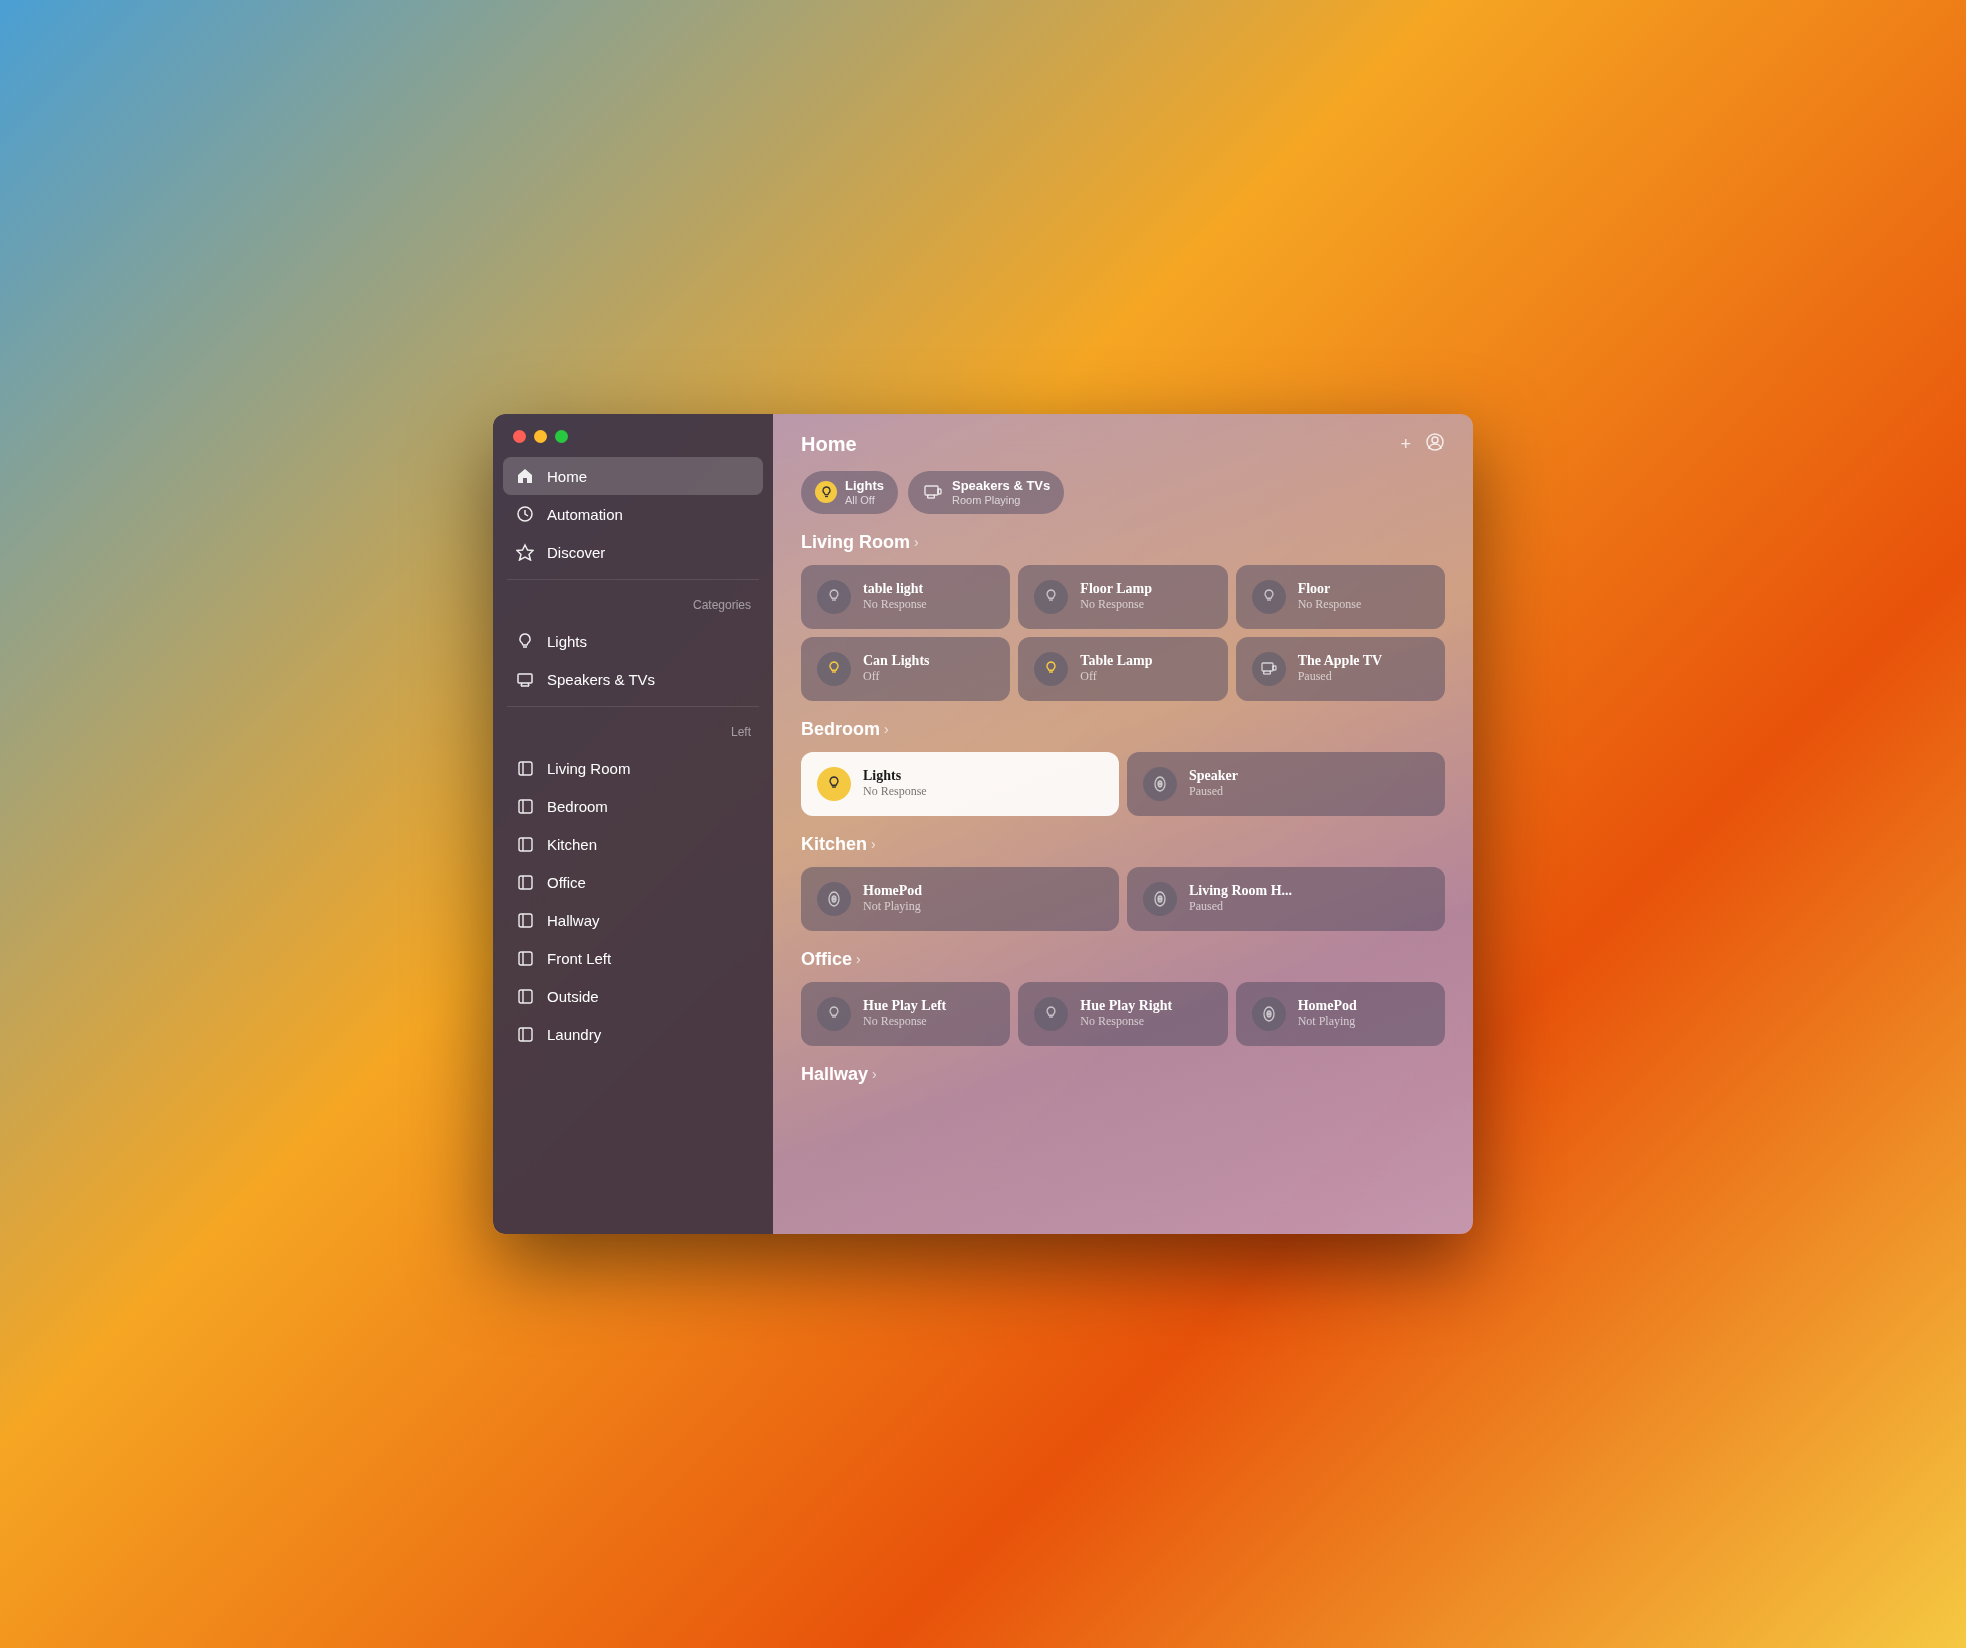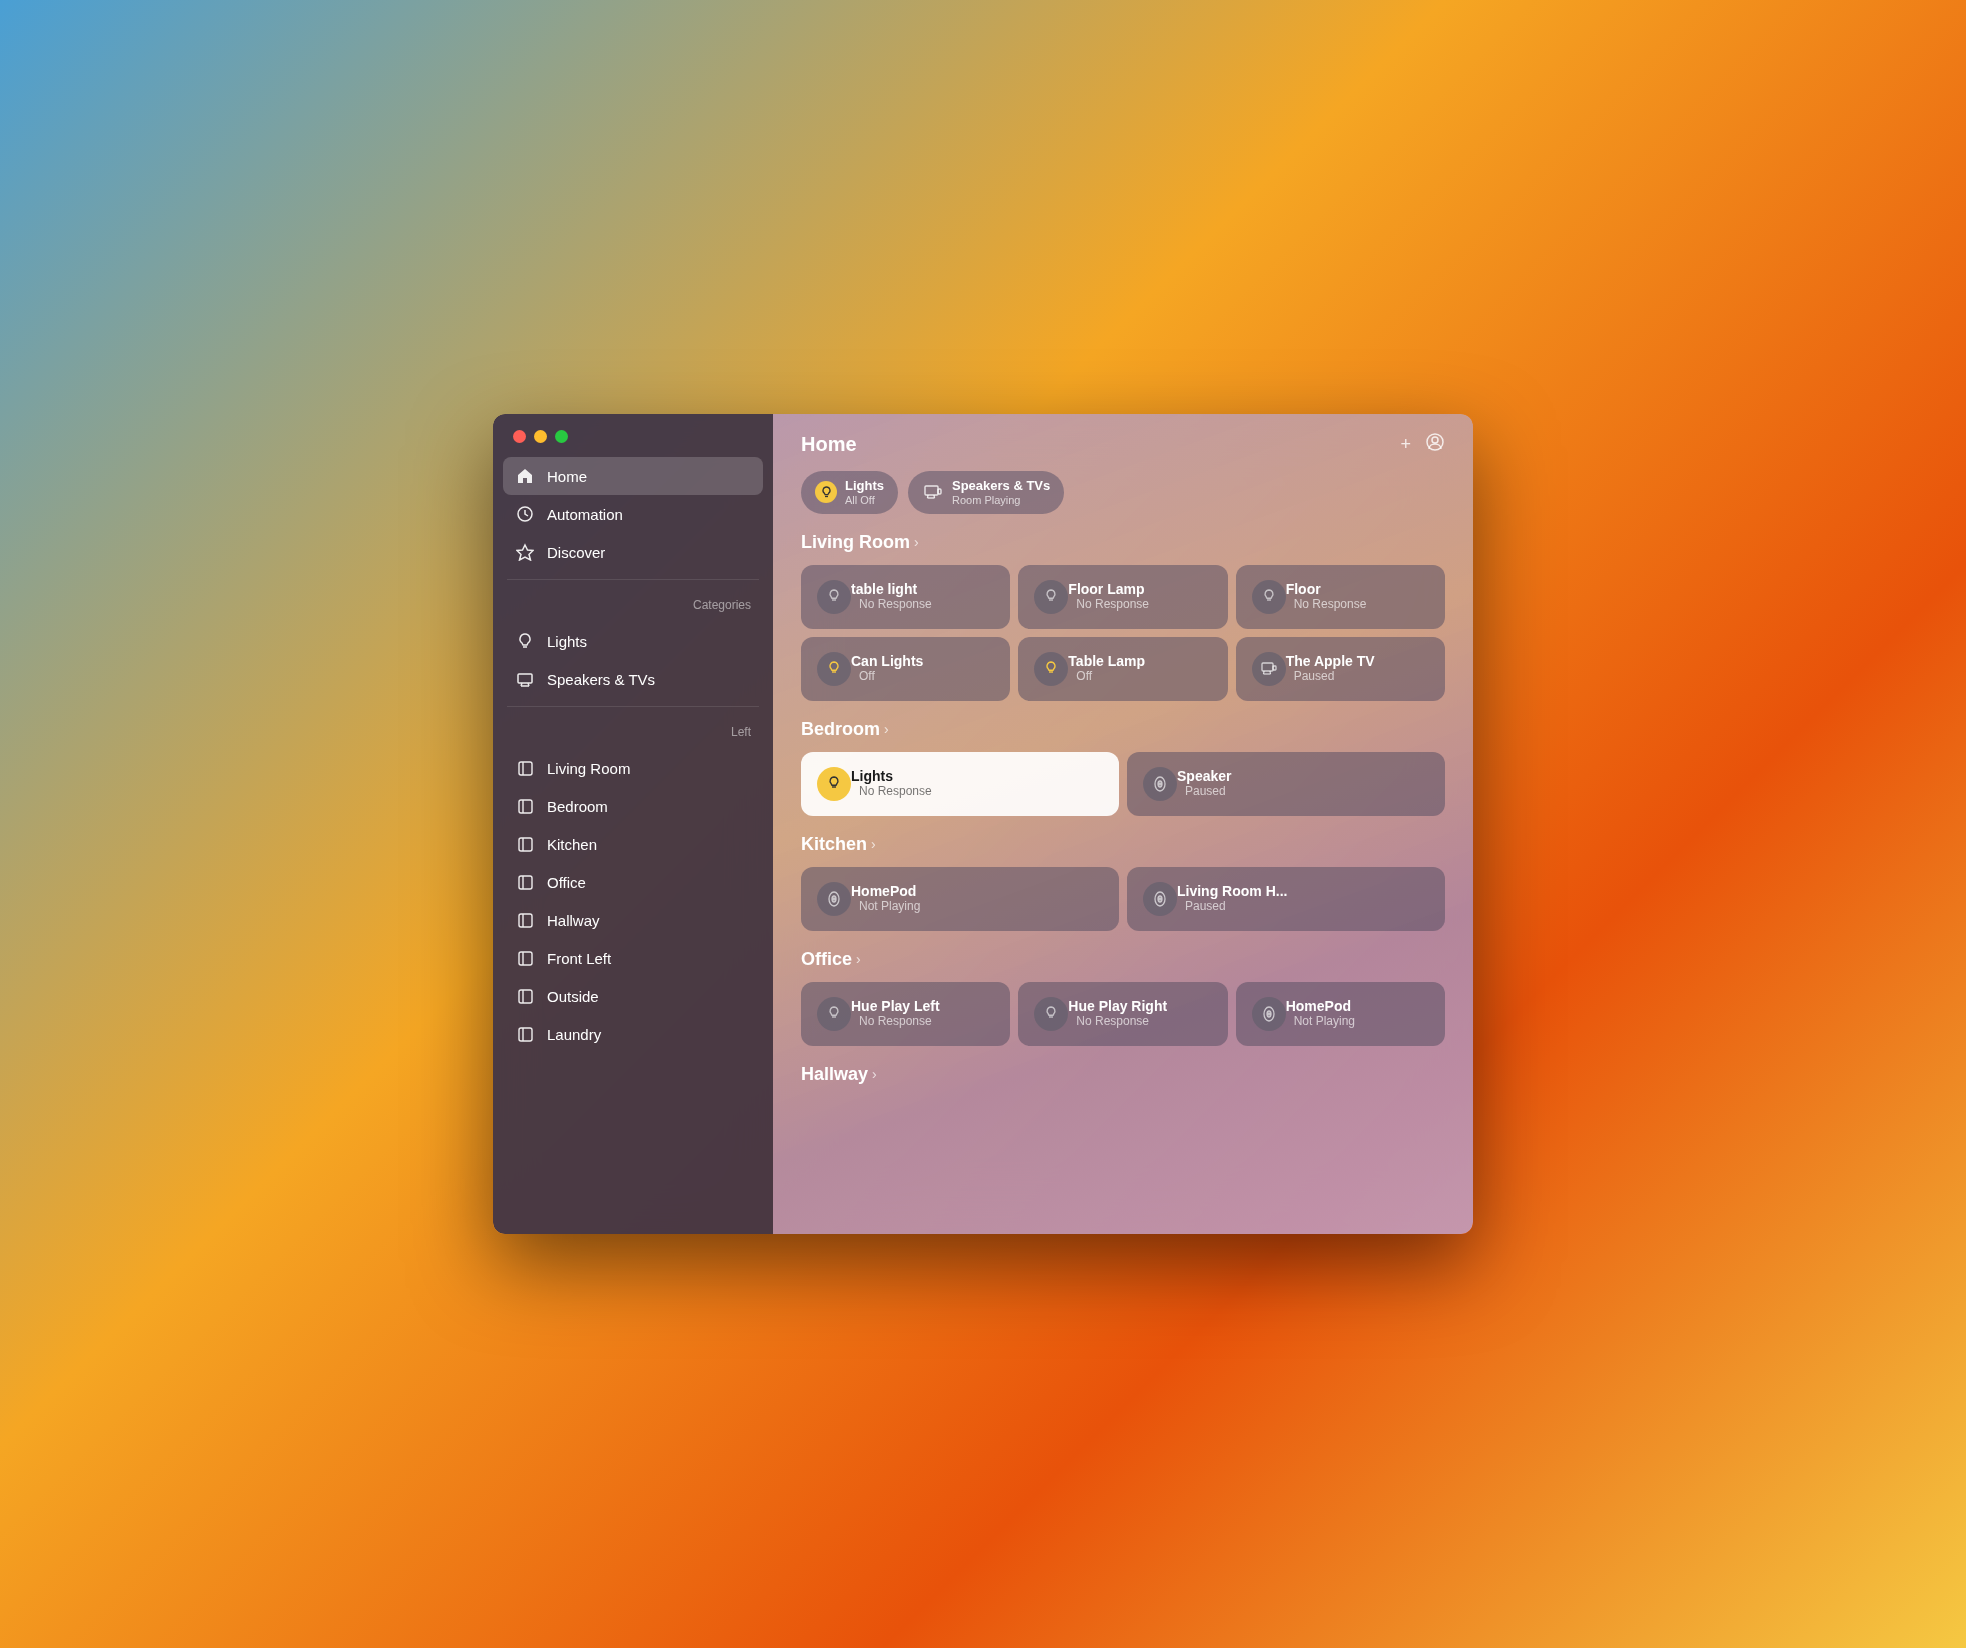--- a/index.html
+++ b/index.html
@@ -192,8 +192,10 @@
       padding: 14px 16px;
       display: flex;
       align-items: center;
+      gap: 12px;
       cursor: pointer;
       min-height: 64px;
+      font-family: Liberation Serif, serif;
     }
     .device-card.active {
       background: rgba(255,255,255,0.92);

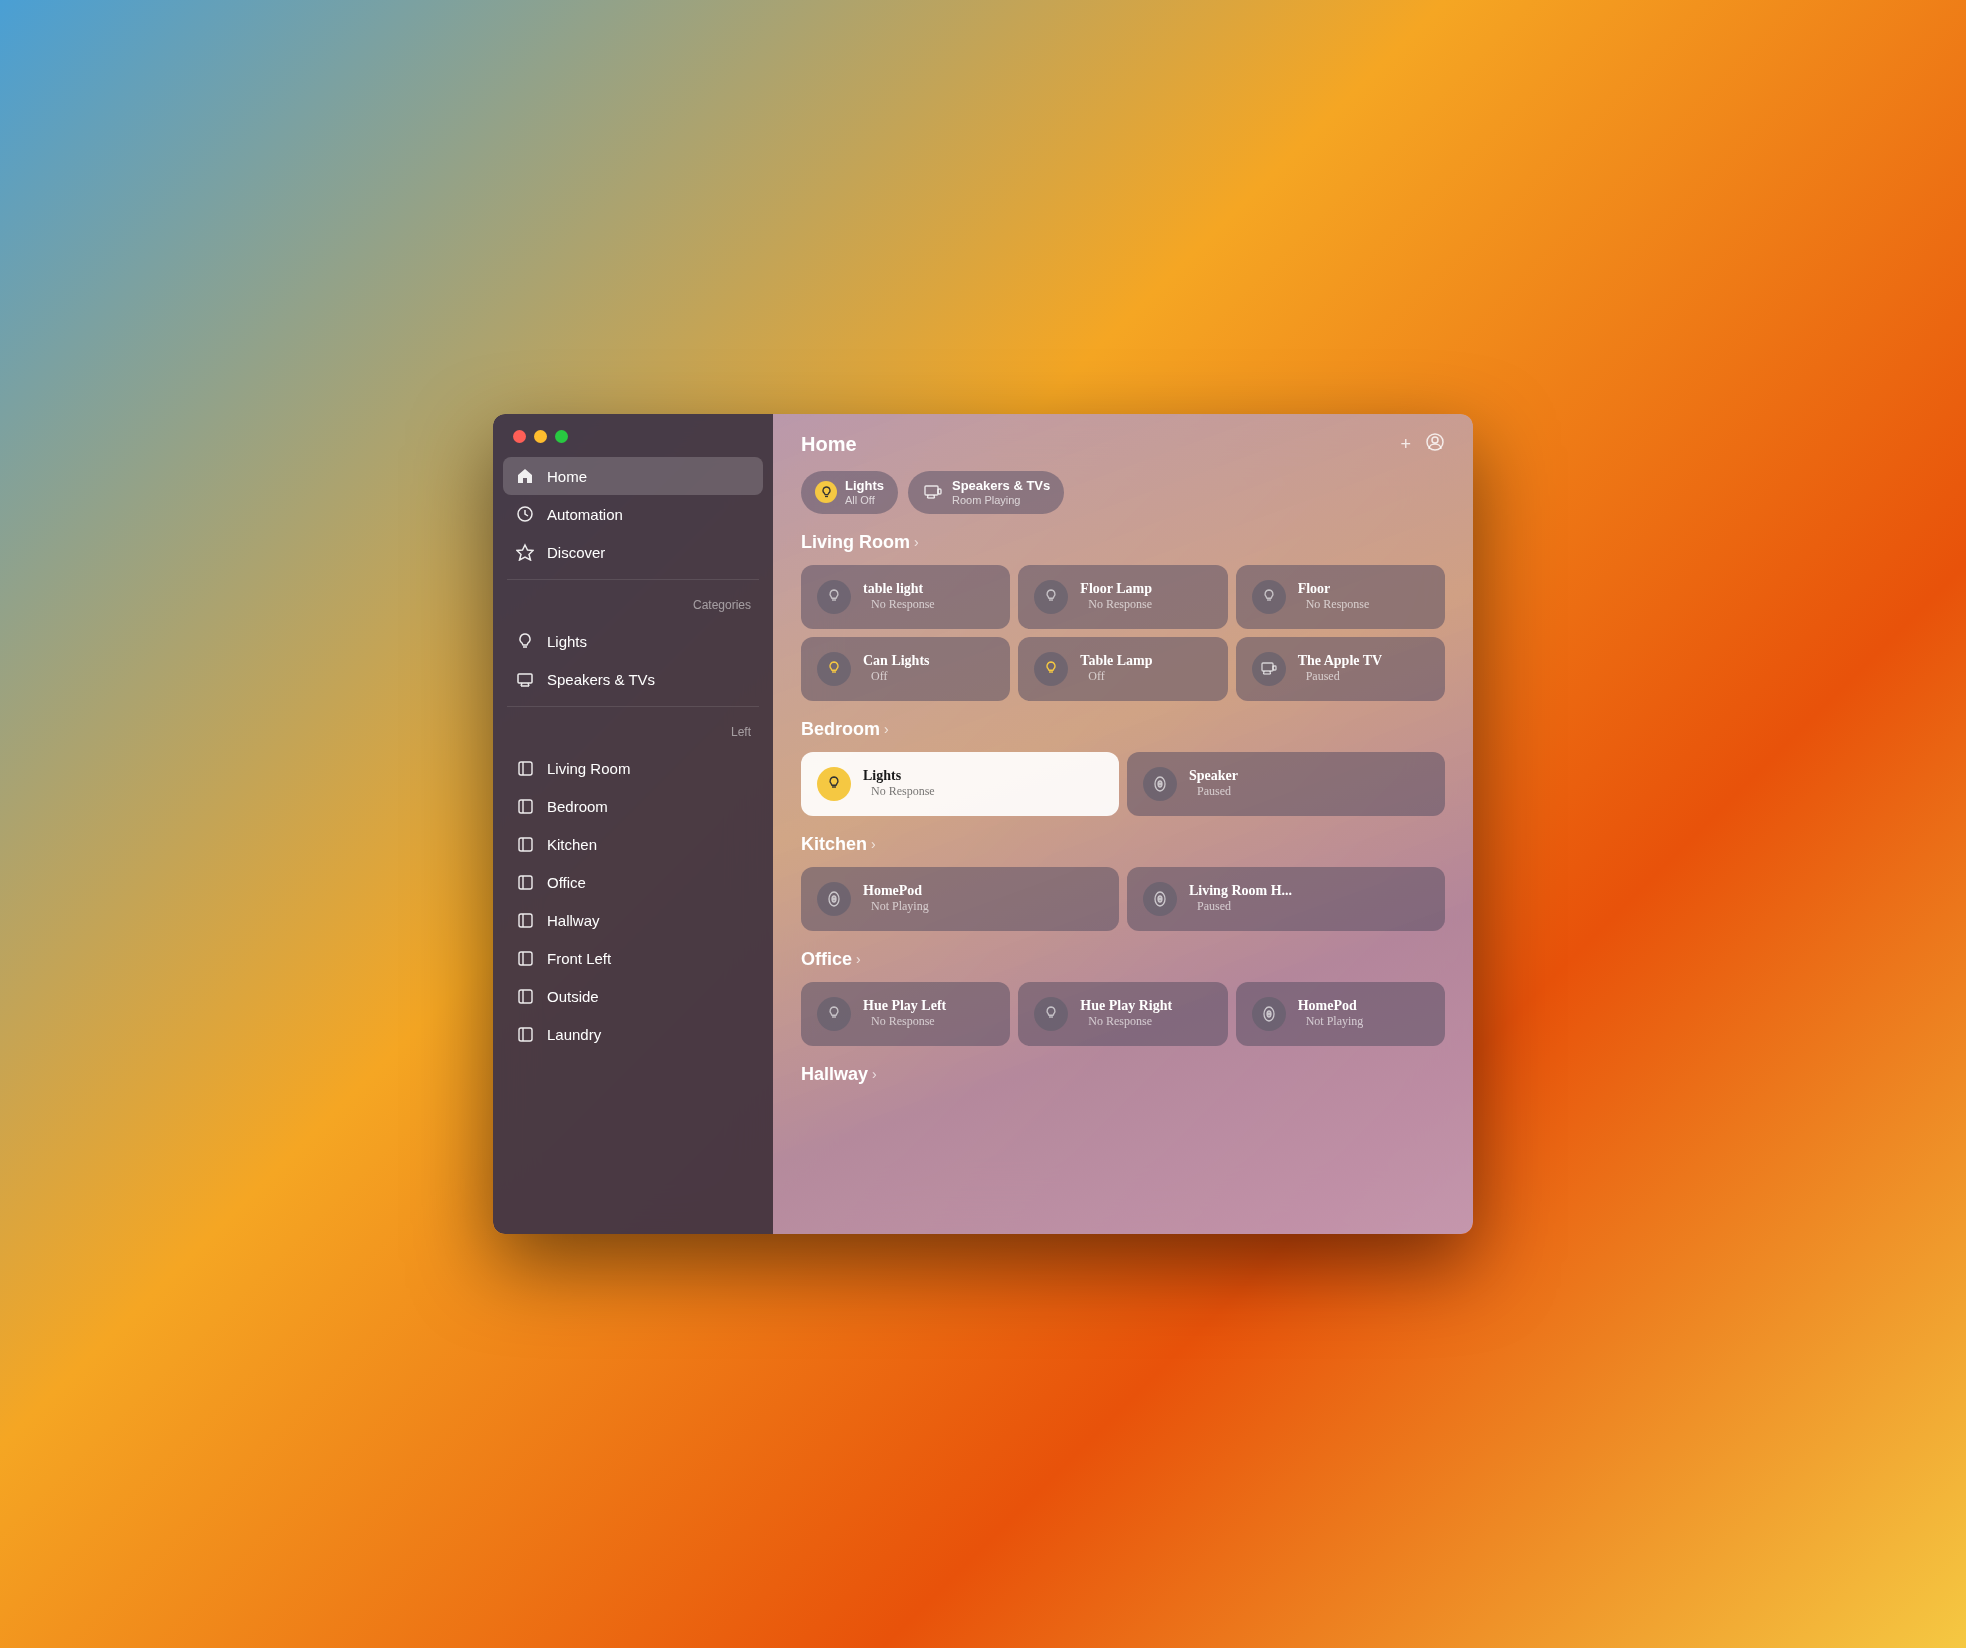--- a/index.html
+++ b/index.html
@@ -230,7 +230,6 @@
       font-size: 12px;
       color: rgba(255,255,255,0.65);
       line-height: 1.3;
-      margin-left: 8px;
     }
     .device-card.active .device-status {
       color: rgba(0,0,0,0.55);

